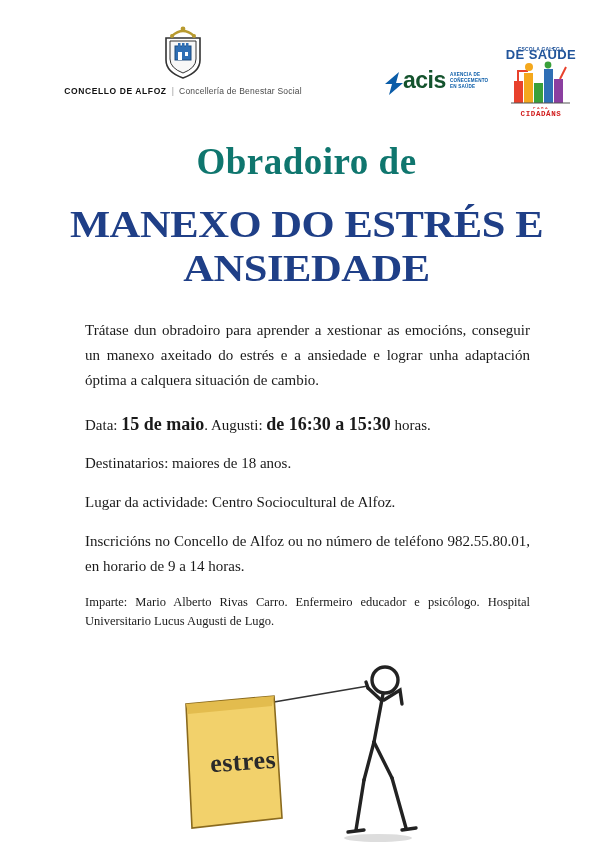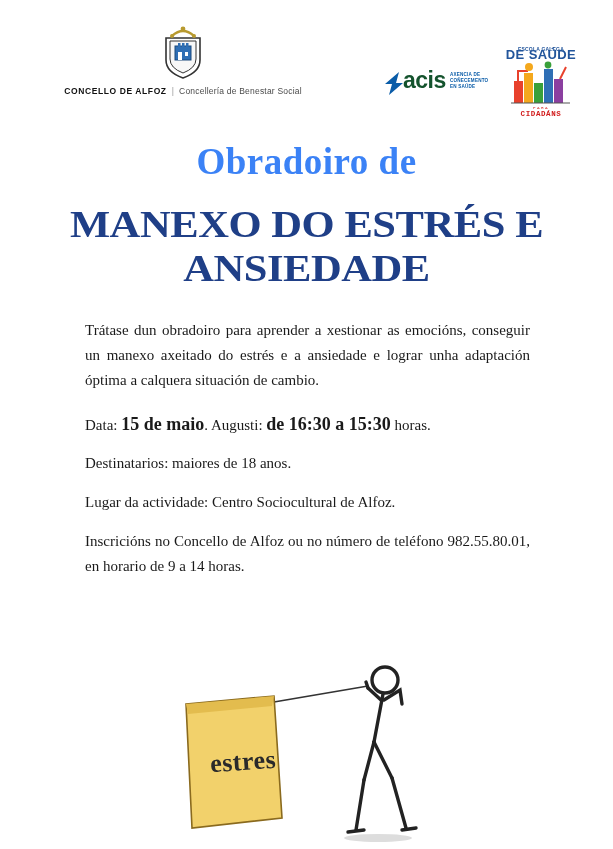--- a/index.html
+++ b/index.html
@@ -146,7 +146,7 @@
     font-family: "Liberation Serif", serif;
     font-size: 37px;
     font-weight: bold;
-    color: #3b82f6;
+    color: #0f766e;
     letter-spacing: 0.5px;
   }
   .title2 {

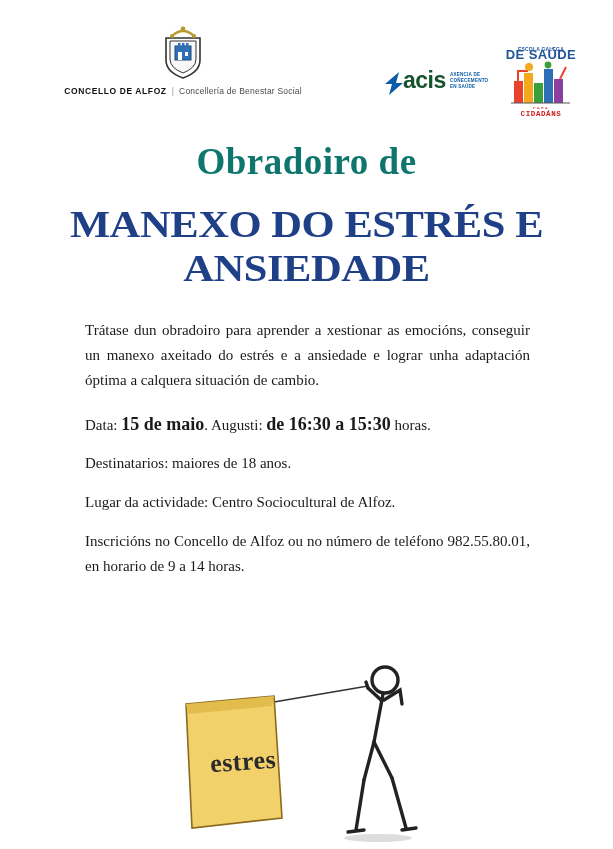--- a/index.html
+++ b/index.html
@@ -304,6 +304,7 @@
 
   <p class="para">Inscricións no Concello de Alfoz ou no número de teléfono 982.55.80.01, en horario de 9 a 14 horas.</p>
 
+  <p class="small-para">Imparte: Mario Alberto Rivas Carro. Enfermeiro educador e psicólogo. Hospital Universitario Lucus Augusti de Lugo.</p>
 </div>
 
 <div class="illo">

